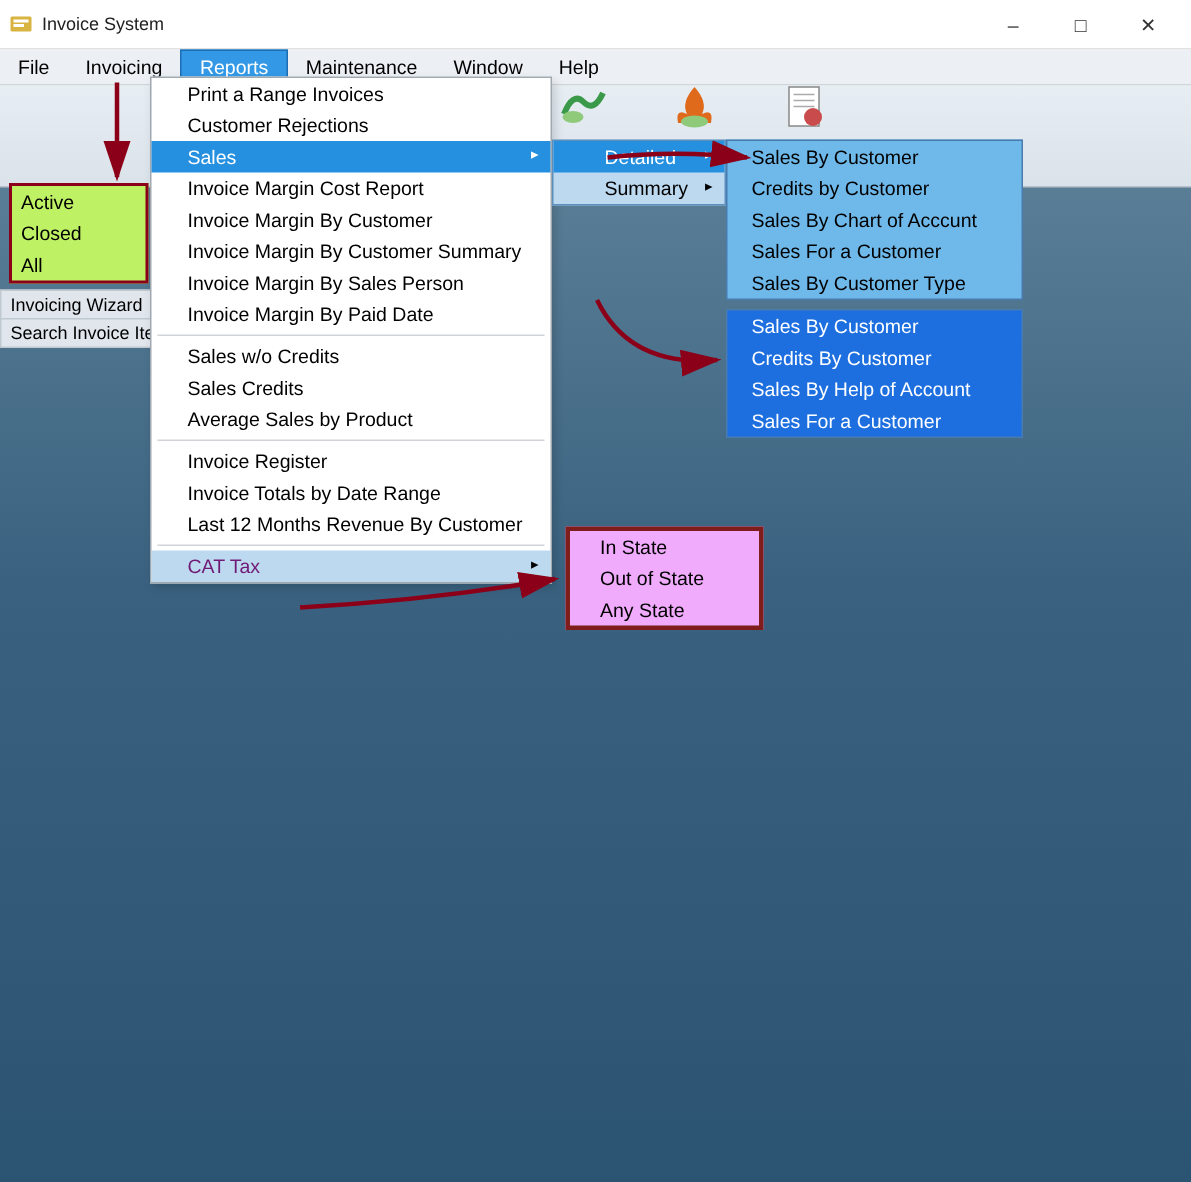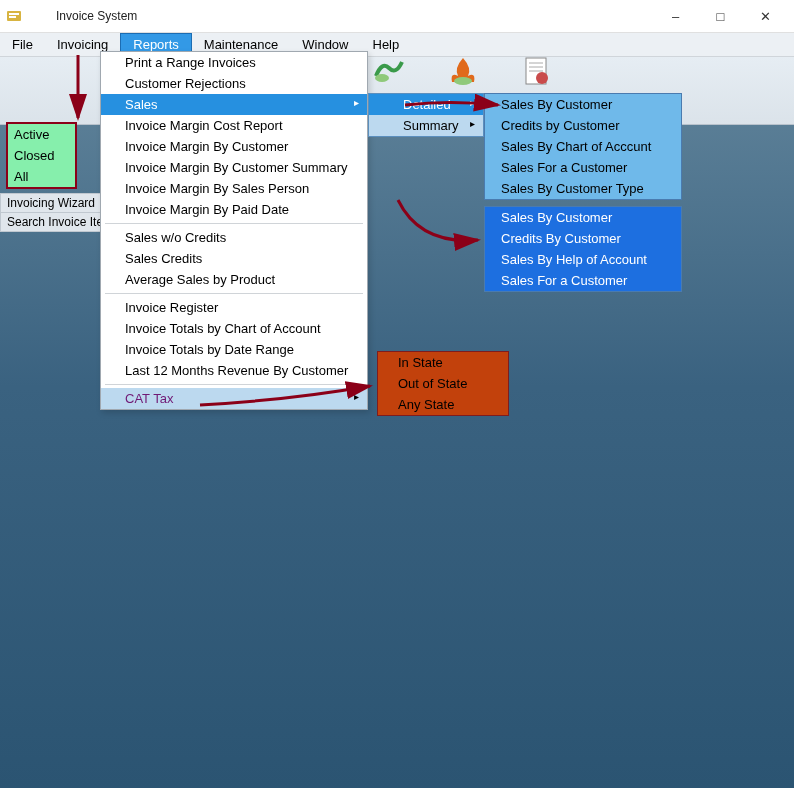--- a/index.html
+++ b/index.html
@@ -6,7 +6,7 @@
 body { width: 794px; height: 788px; background: #fff; overflow: hidden; position: relative; }
 
 
-.titlebar { height: 27px; display: flex; align-items: center; padding: 16px 6px; background: #fff; border-bottom: 1px solid #e0e0e0; gap: 28px; }
+.titlebar { height: 27px; display: flex; align-items: center; padding: 16px 6px; background: #fff; border-bottom: 1px solid #e0e0e0; }
 .titlebar .app-icon { width: 16px; height: 16px; margin-right: 6px; display: flex; align-items: center; justify-content: center; }
 .titlebar .title { font-size: 12px; color: #222; }
 .win-controls { margin-left: auto; display: flex; }

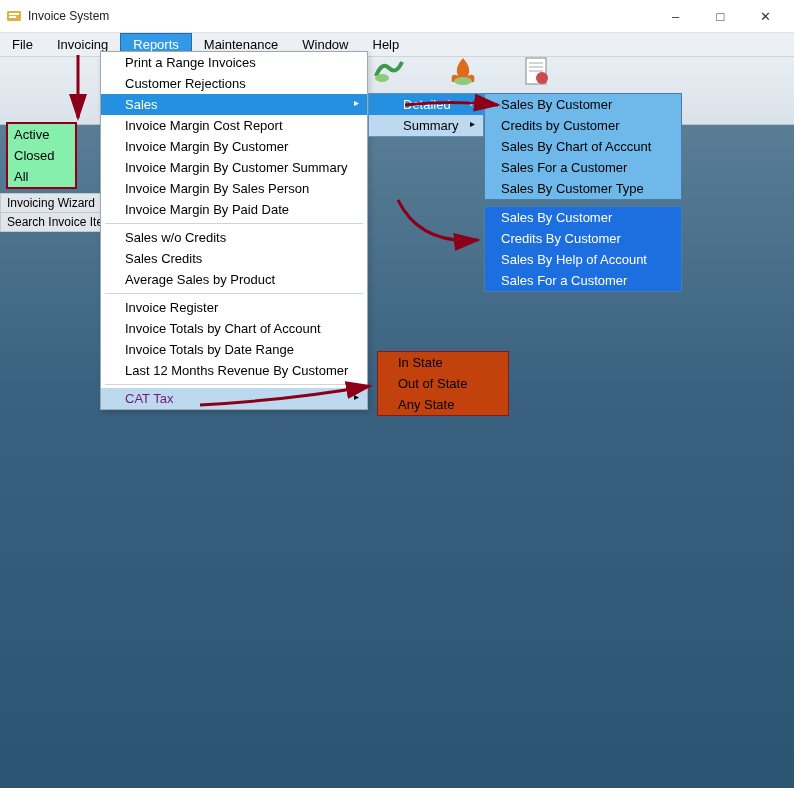--- a/index.html
+++ b/index.html
@@ -24,7 +24,7 @@
 .toolbar .tb-label { font-size: 12px; color: #333; }
 
 
-.sidebar { position: absolute; top: 122px; left: 6px; width: 71px; border: 2px solid #8b0018; font-size: 13px; background:#86efac; }
+.sidebar { position: absolute; top: 122px; left: 6px; width: 93px; border: 2px solid #8b0018; font-size: 13px; background:#bef264; }
 .sidebar .sb-item { padding: 3px 6px; cursor: pointer; }
 .sb-footer { position:absolute; top: 194px; left:0; width: 130px; font-size:12px; }
 .sb-footer .sbf-item { padding: 2px 6px; background:#e0e6ec; border:1px solid #c0c8d0; margin-top:-1px; cursor:pointer; }

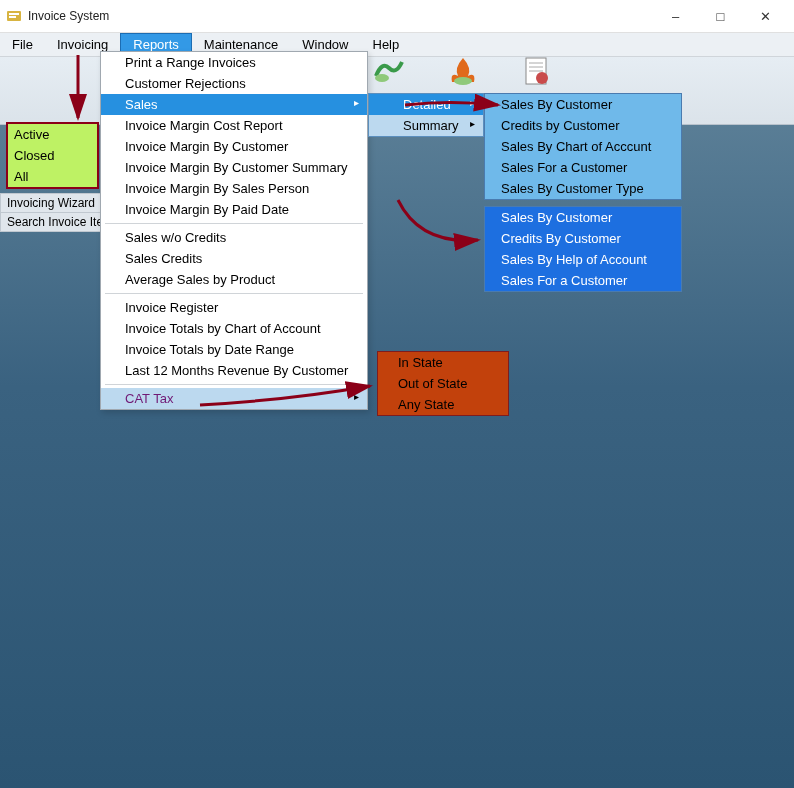--- a/index.html
+++ b/index.html
@@ -139,7 +139,6 @@
     <div class="dd-item">Average Sales by Product</div>
     <div class="dd-sep"></div>
     <div class="dd-item">Invoice Register</div>
-    <div class="dd-item">Invoice Totals by Chart of Account</div>
     <div class="dd-item">Invoice Totals by Date Range</div>
     <div class="dd-item">Last 12 Months Revenue By Customer</div>
     <div class="dd-sep"></div>

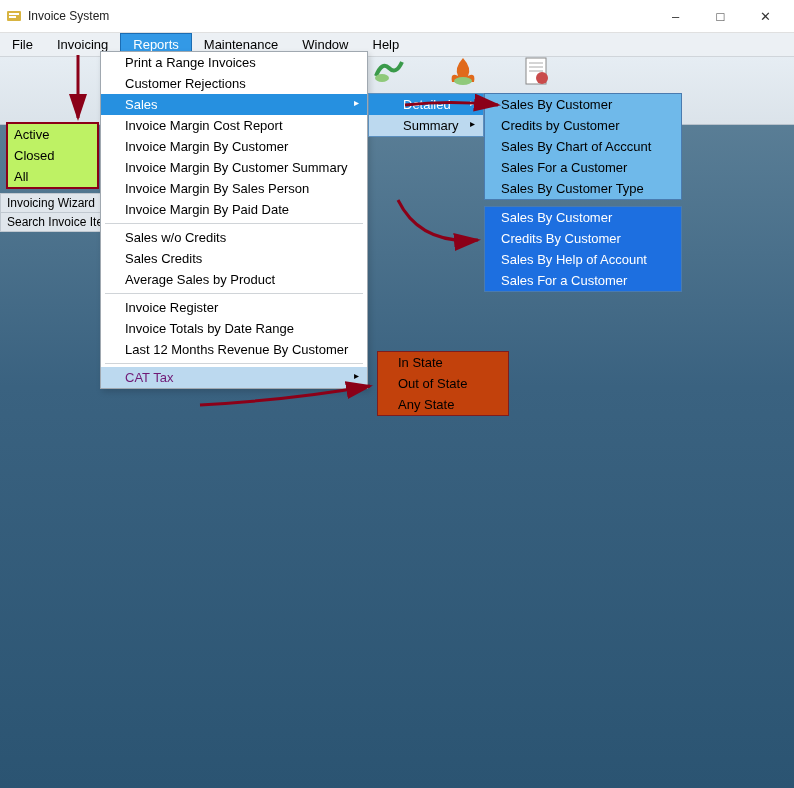--- a/index.html
+++ b/index.html
@@ -53,7 +53,7 @@
 .rm-bright { background:#1d6fe0; color:#fff; }
 
 
-.catmenu { position:absolute; border:1px solid #7f1d1d; background:#c2410c; font-size:13px; }
+.catmenu { position:absolute; border:3px solid #7f1d1d; background:#f0abfc; font-size:13px; }
 .catmenu .cm-item { padding:3px 20px 3px 20px; cursor:default; }
 
 

